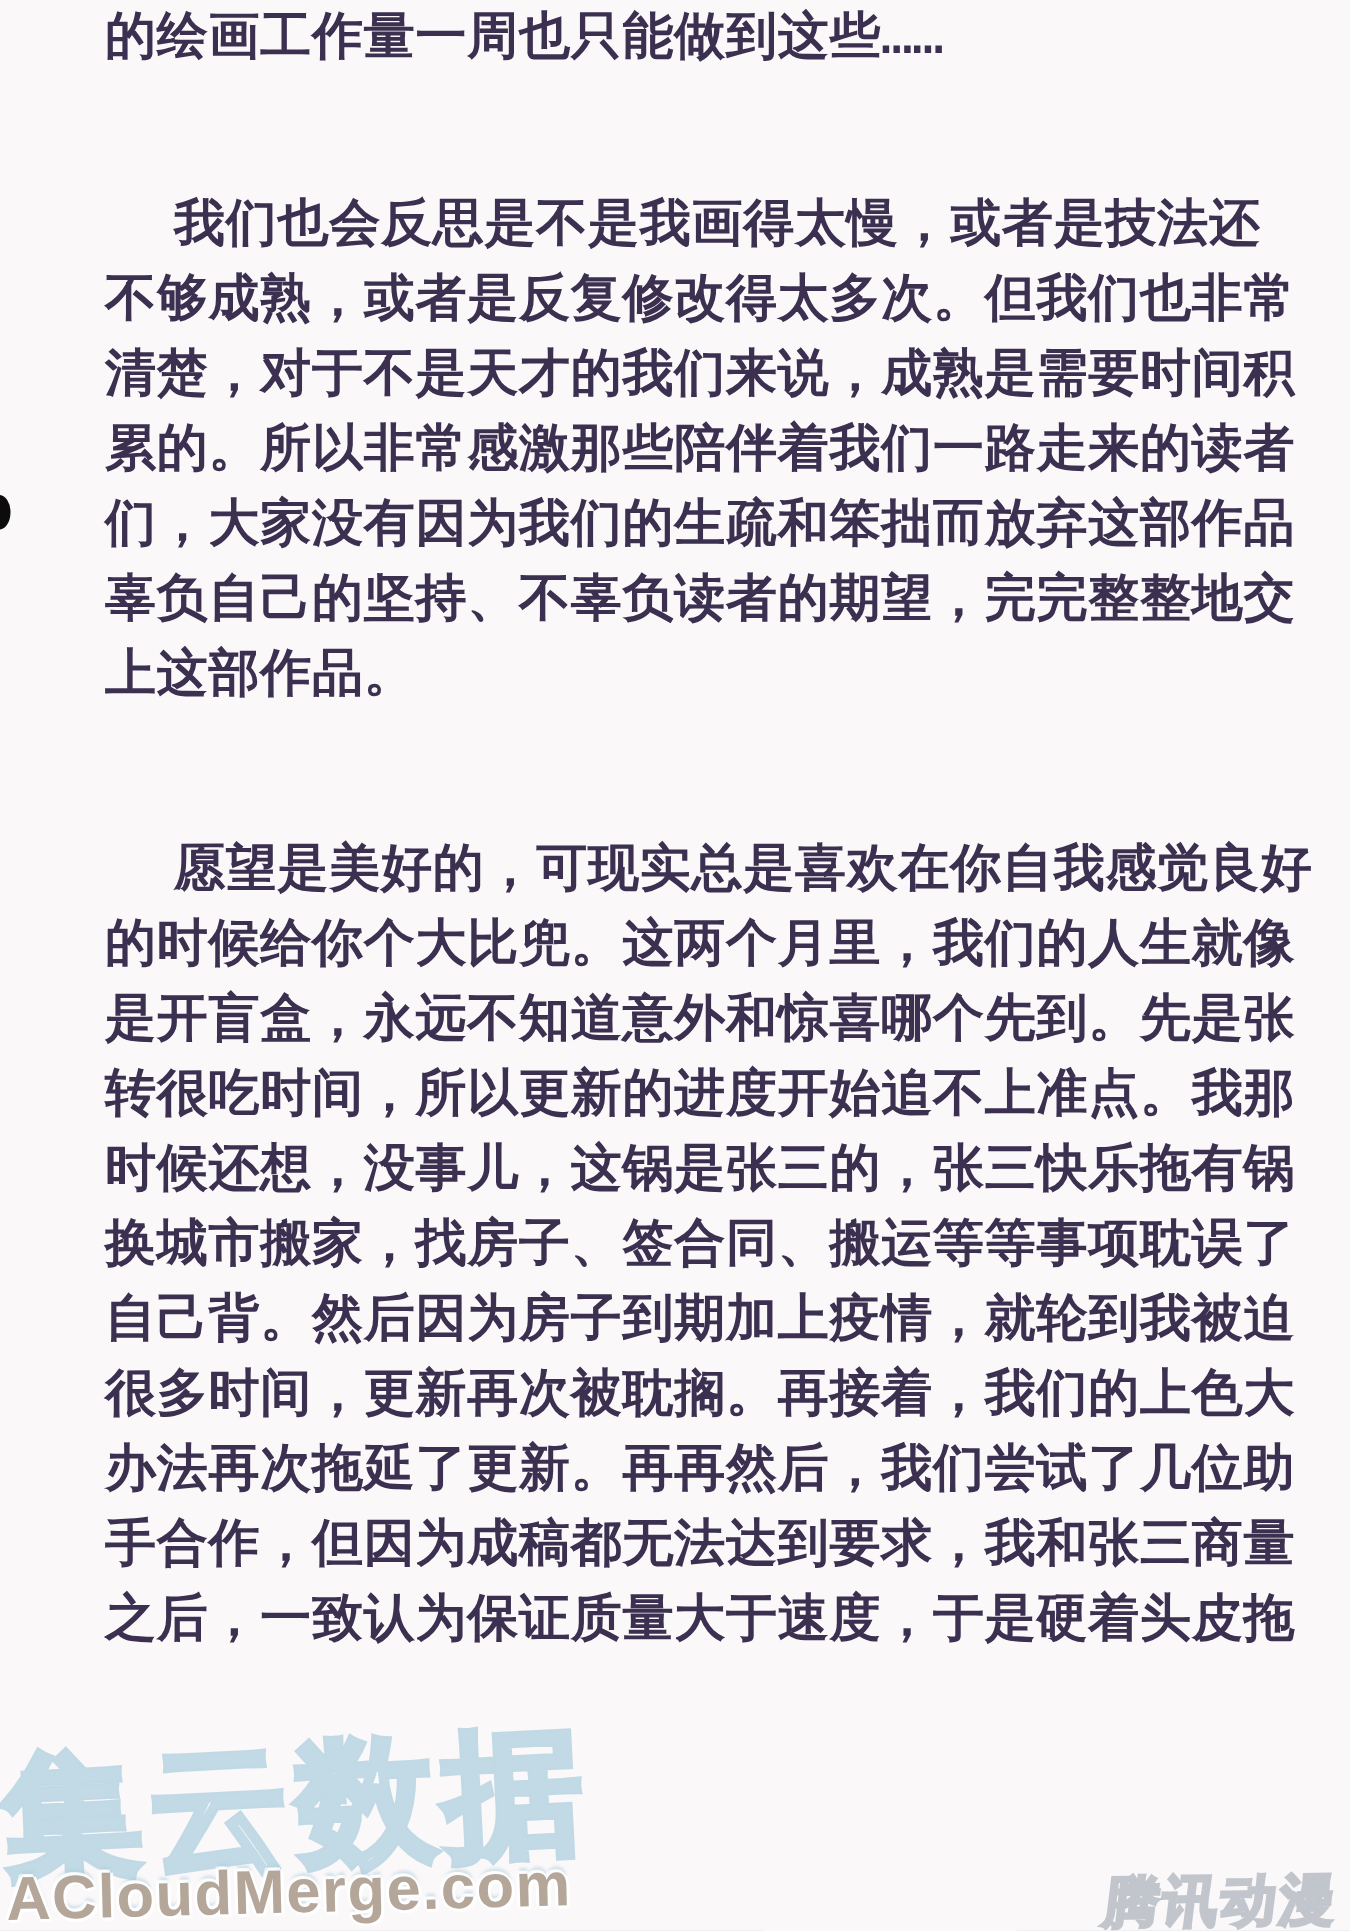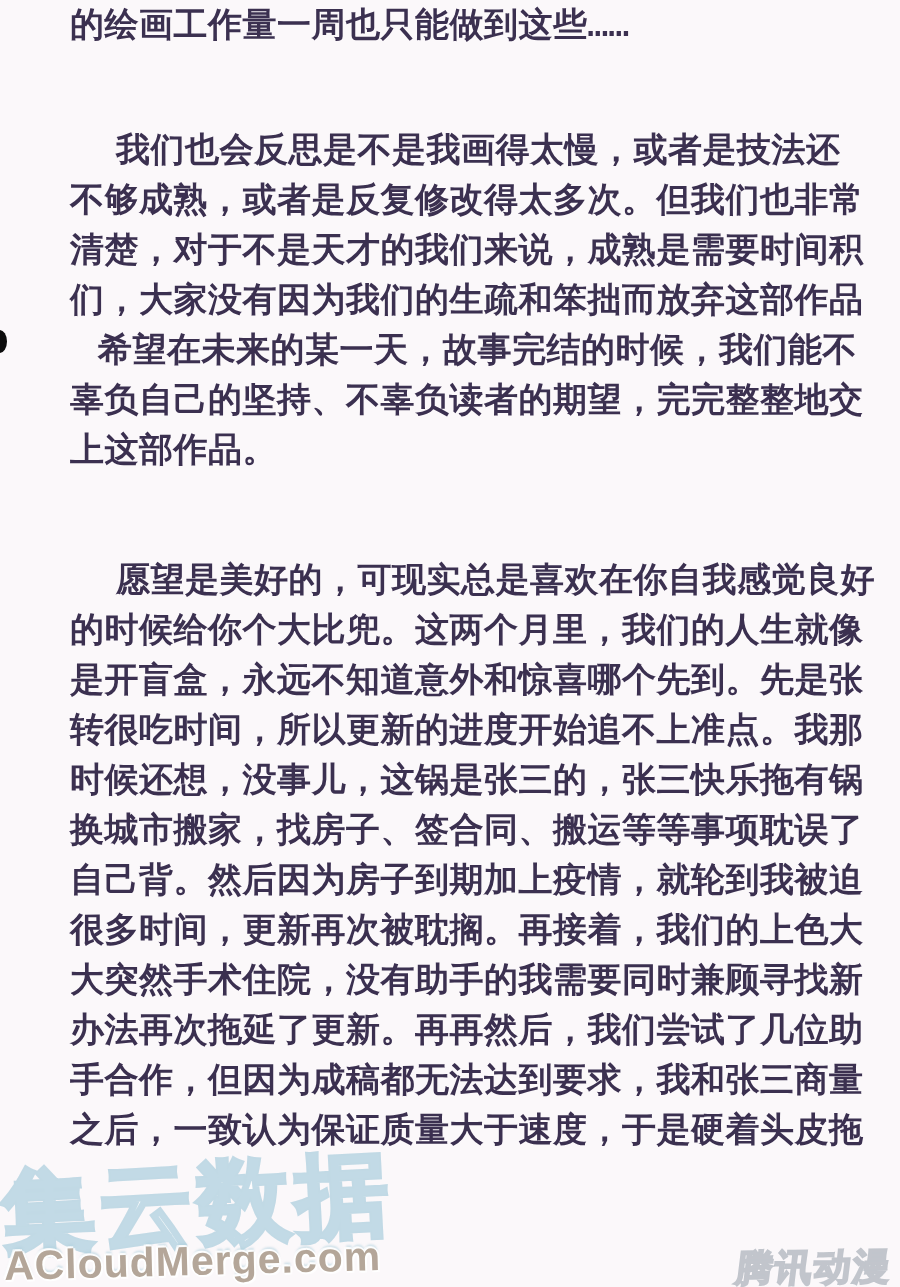--- a/index.html
+++ b/index.html
@@ -101,6 +101,7 @@
       <span class="line ind-lg">我们也会反思是不是我画得太慢，或者是技法还</span>
       <span class="line">不够成熟，或者是反复修改得太多次。但我们也非常</span>
       <span class="line">清楚，对于不是天才的我们来说，成熟是需要时间积</span>
+      <span class="line">累的。所以非常感激那些陪伴着我们一路走来的读者</span>
       <span class="line">们，大家没有因为我们的生疏和笨拙而放弃这部作品</span>
       <span class="line ind-sm">希望在未来的某一天，故事完结的时候，我们能不</span>
       <span class="line">辜负自己的坚持、不辜负读者的期望，完完整整地交</span>

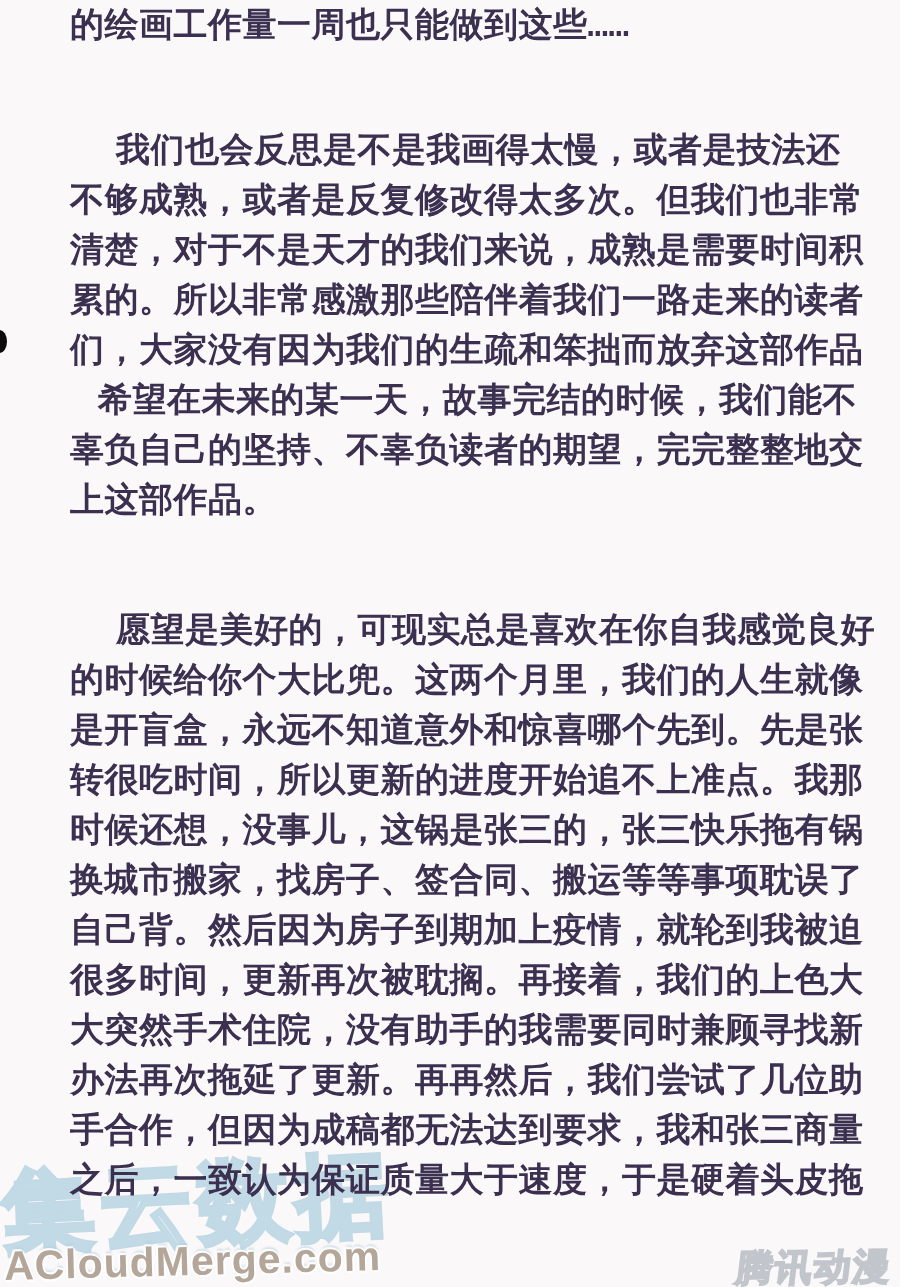--- a/index.html
+++ b/index.html
@@ -103,7 +103,6 @@
       <span class="line">清楚，对于不是天才的我们来说，成熟是需要时间积</span>
       <span class="line">累的。所以非常感激那些陪伴着我们一路走来的读者</span>
       <span class="line">们，大家没有因为我们的生疏和笨拙而放弃这部作品</span>
-      <span class="line ind-sm">希望在未来的某一天，故事完结的时候，我们能不</span>
       <span class="line">辜负自己的坚持、不辜负读者的期望，完完整整地交</span>
       <span class="line">上这部作品。</span>
     </div>

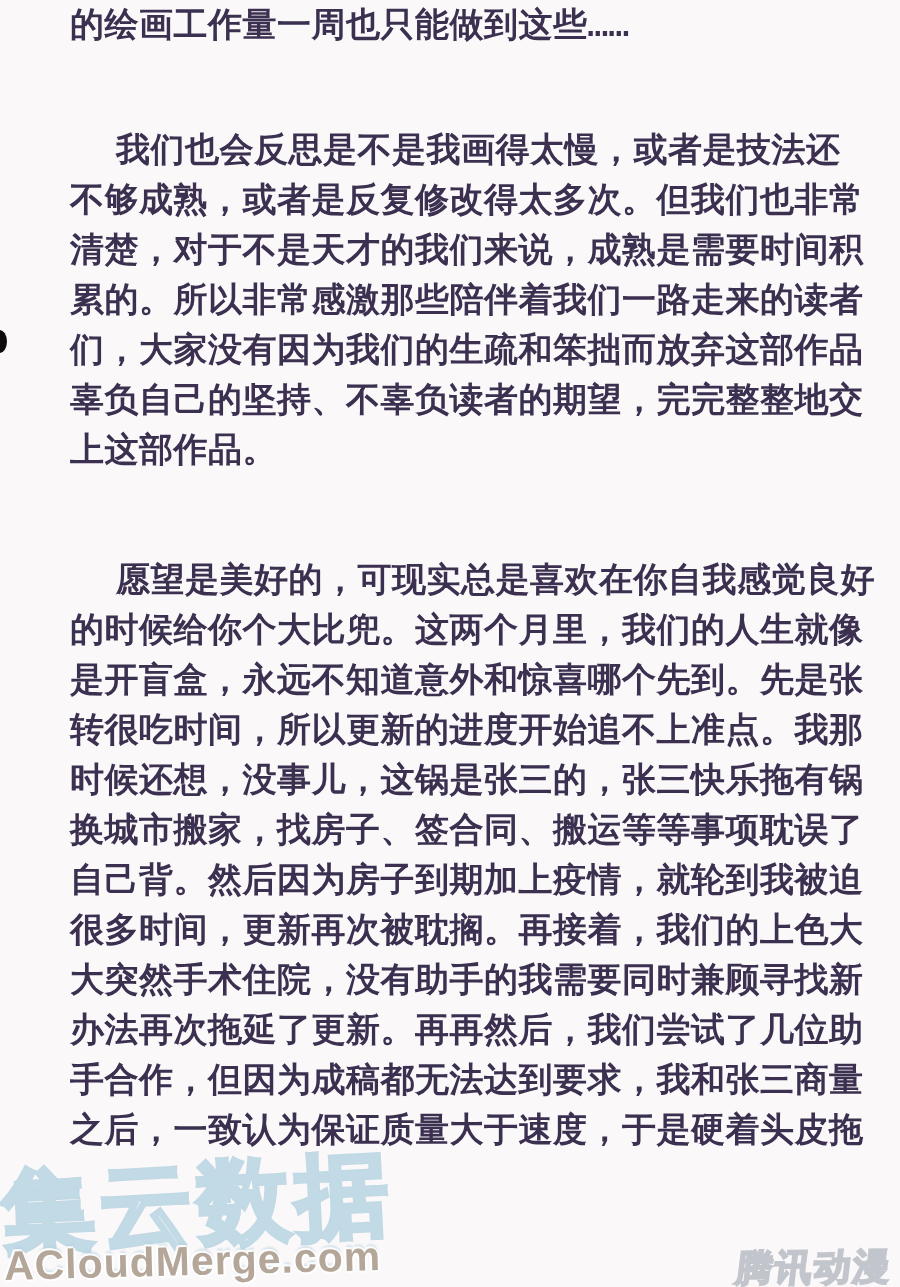--- a/index.html
+++ b/index.html
@@ -116,7 +116,6 @@
       <span class="line">换城市搬家，找房子、签合同、搬运等等事项耽误了</span>
       <span class="line">自己背。然后因为房子到期加上疫情，就轮到我被迫</span>
       <span class="line">很多时间，更新再次被耽搁。再接着，我们的上色大</span>
-      <span class="line">大突然手术住院，没有助手的我需要同时兼顾寻找新</span>
       <span class="line">办法再次拖延了更新。再再然后，我们尝试了几位助</span>
       <span class="line">手合作，但因为成稿都无法达到要求，我和张三商量</span>
       <span class="line">之后，一致认为保证质量大于速度，于是硬着头皮拖</span>

